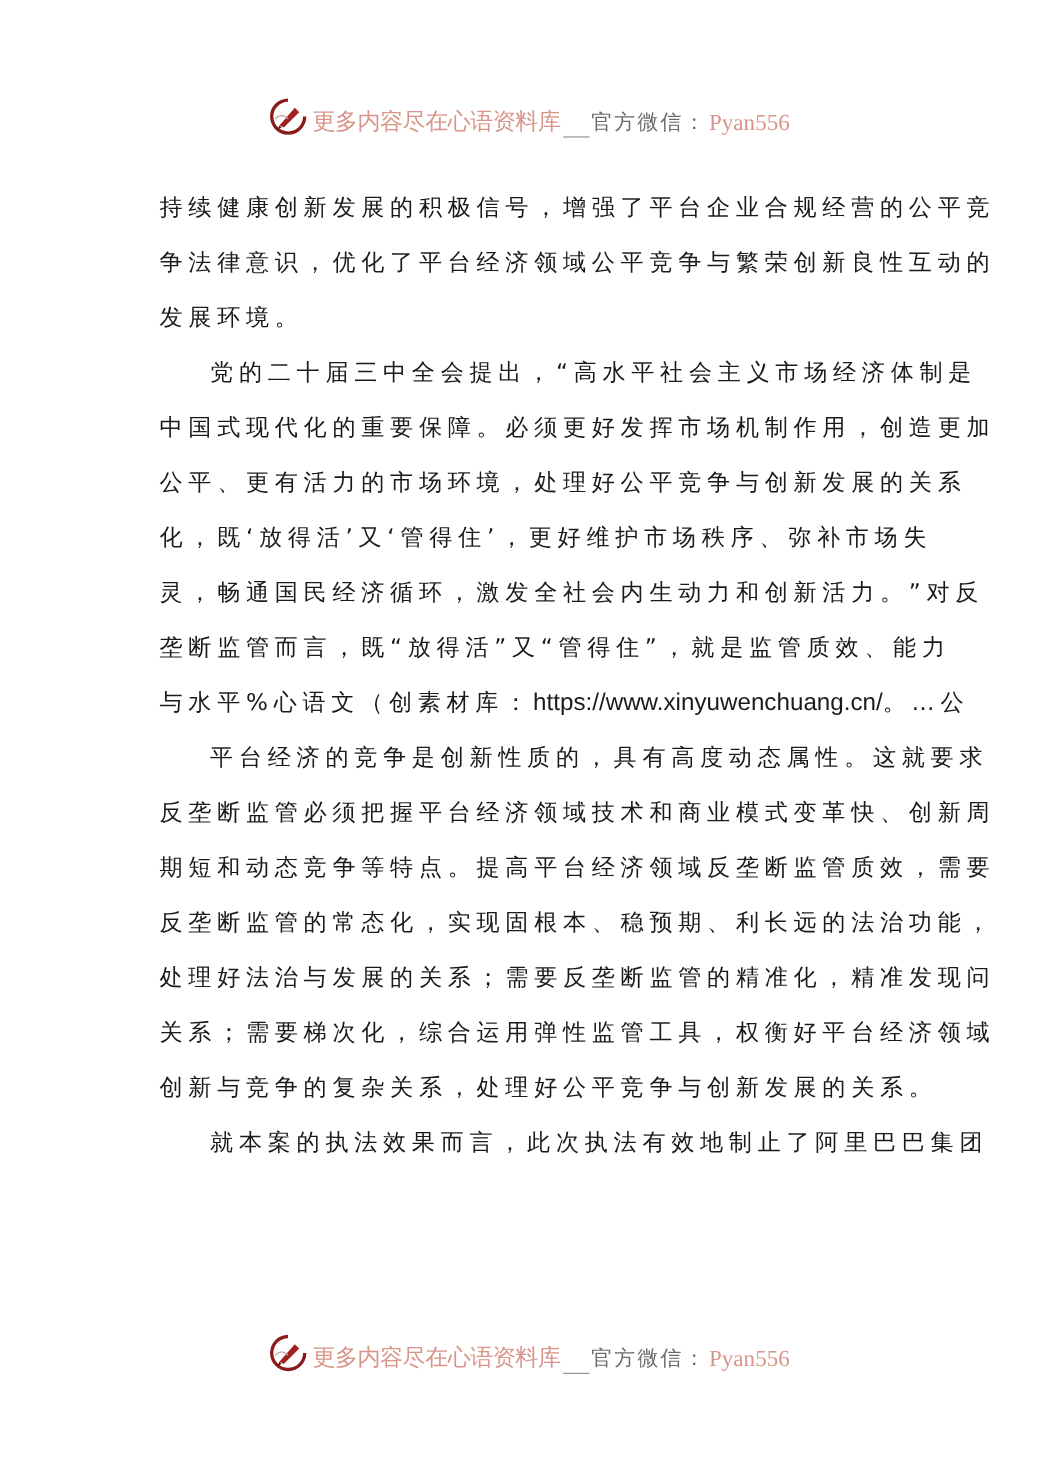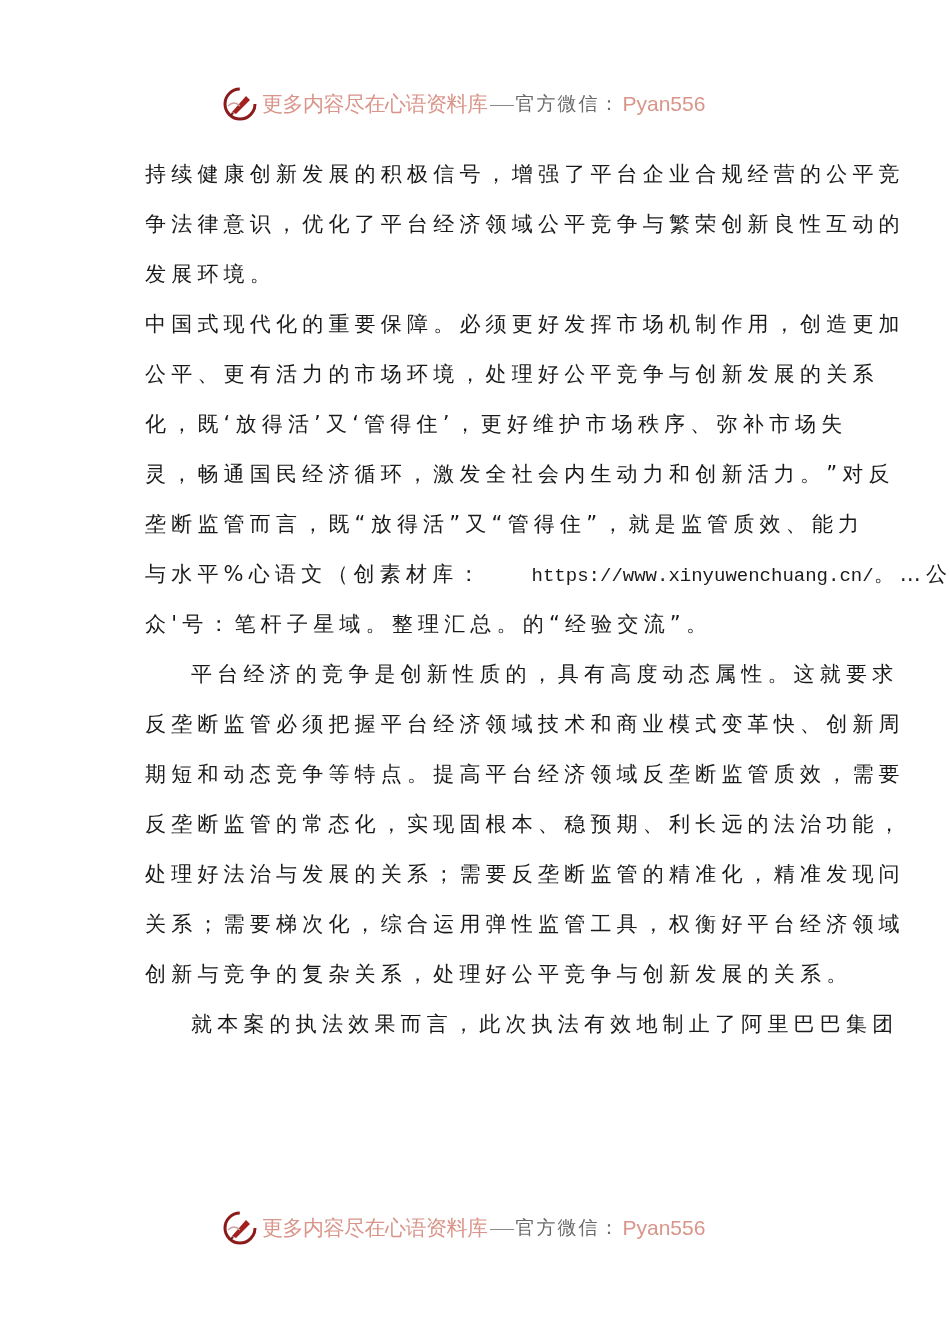--- a/index.html
+++ b/index.html
@@ -17,10 +17,10 @@
     }
     .banner {
       position: absolute;
-      left: 222px;
+      left: 244px;
       height: 40px;
       display: flex;
-      align-items: center;
+      align-items: flex-end;
       white-space: nowrap;
     }
     .banner.top { top: 84px; }

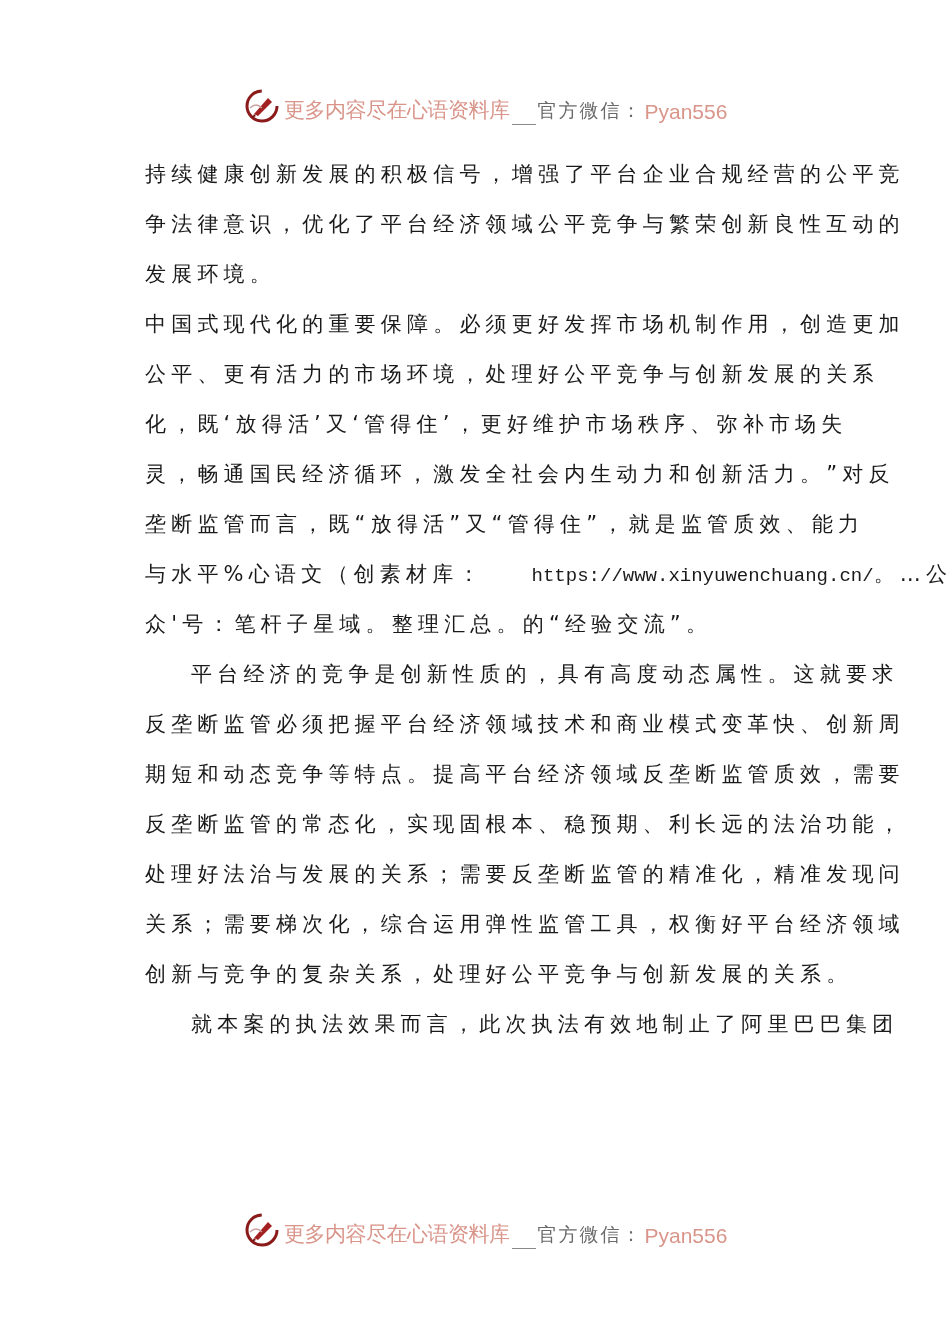--- a/index.html
+++ b/index.html
@@ -53,7 +53,7 @@
       letter-spacing: 2px;
     }
     .banner .wechat-id {
-      font-family: Liberation Sans, sans-serif;
+      font-family: Liberation Serif, serif;
       font-size: 21px;
       color: #d9958a;
       margin-left: 2px;

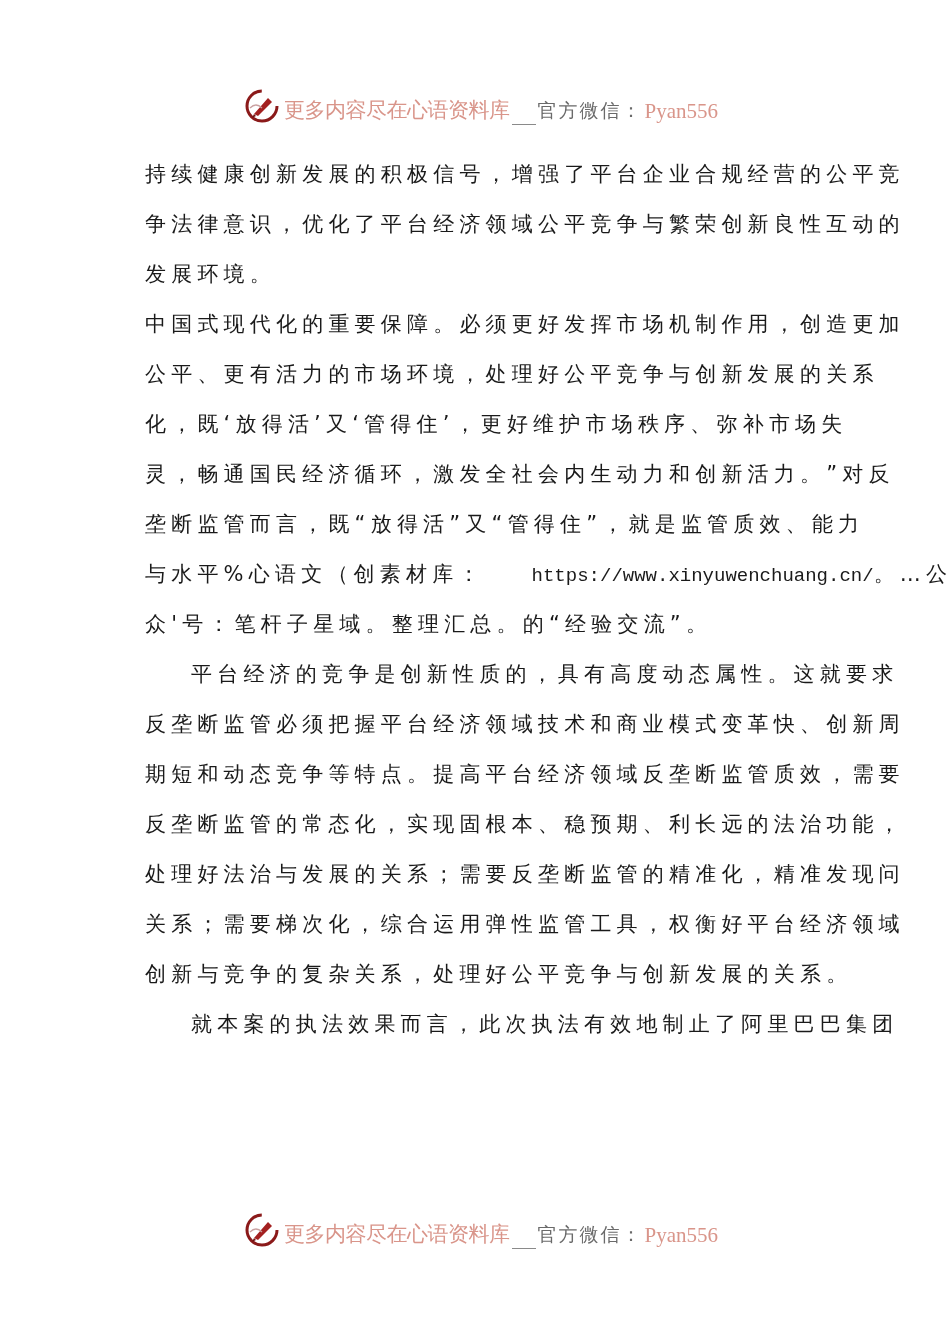--- a/index.html
+++ b/index.html
@@ -61,7 +61,7 @@
     .content {
       position: absolute;
       left: 145px;
-      top: 154px;
+      top: 168px;
       width: 664px;
     }
     .line {

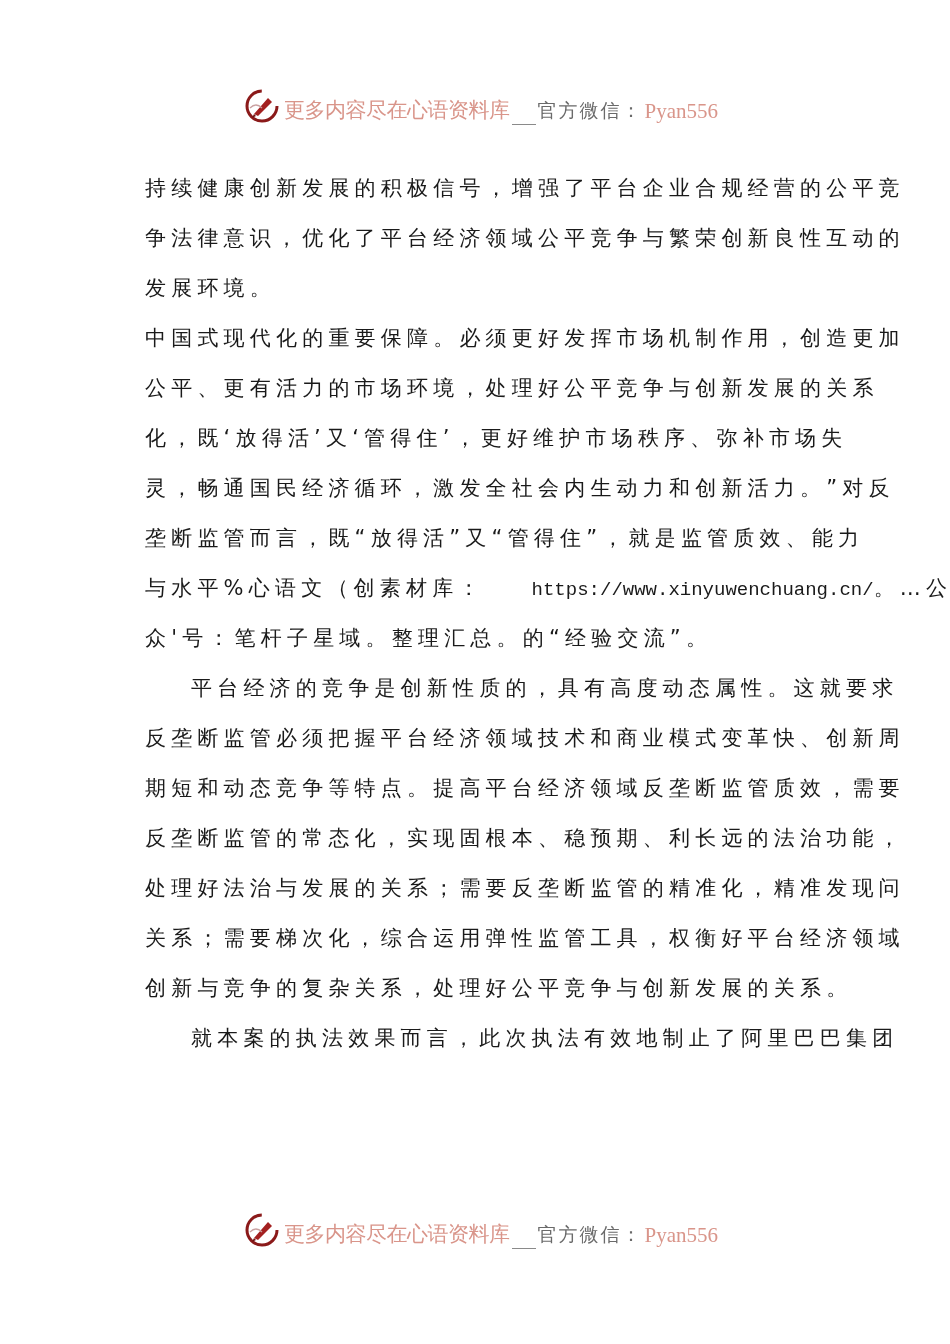--- a/index.html
+++ b/index.html
@@ -102,6 +102,7 @@
   <div class="line">持续健康创新发展的积极信号，增强了平台企业合规经营的公平竞</div>
   <div class="line">争法律意识，优化了平台经济领域公平竞争与繁荣创新良性互动的</div>
   <div class="line">发展环境。</div>
+  <div class="line indent">党的二十届三中全会提出，“高水平社会主义市场经济体制是</div>
   <div class="line">中国式现代化的重要保障。必须更好发挥市场机制作用，创造更加</div>
   <div class="line">公平、更有活力的市场环境，处理好公平竞争与创新发展的关系</div>
   <div class="line">化，既‘放得活’又‘管得住’，更好维护市场秩序、弥补市场失</div>

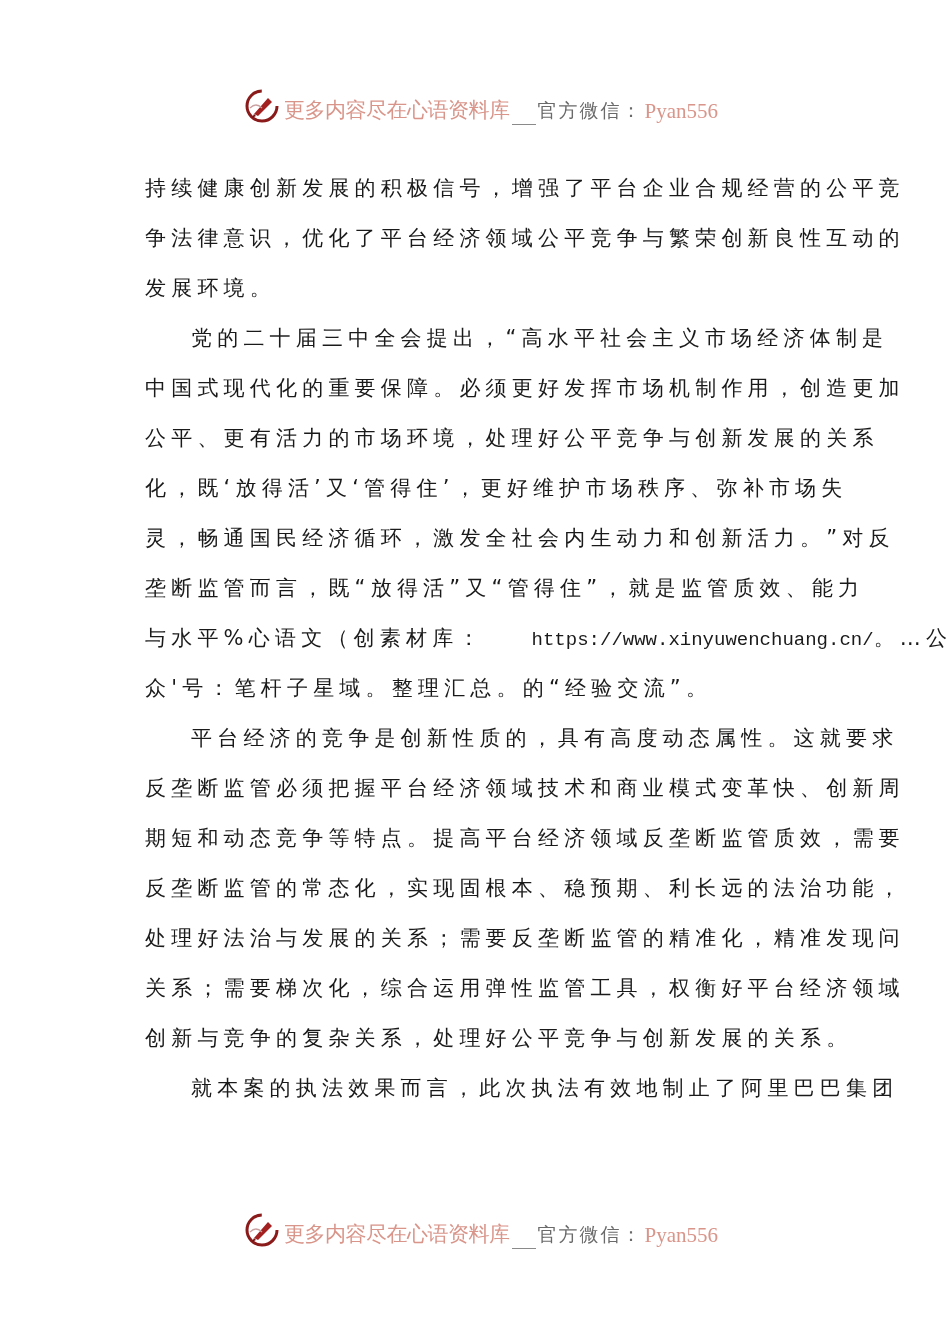--- a/index.html
+++ b/index.html
@@ -74,10 +74,9 @@
     }
     .line.indent { padding-left: 46px; }
     .line .url {
-      font-family: Liberation Mono, monospace;
+      font-family: Liberation Sans, sans-serif;
       letter-spacing: 0px;
-      font-size: 19px;
-      margin-left: 47px;
+      font-size: 22px;
     }
   </style>
 </head>

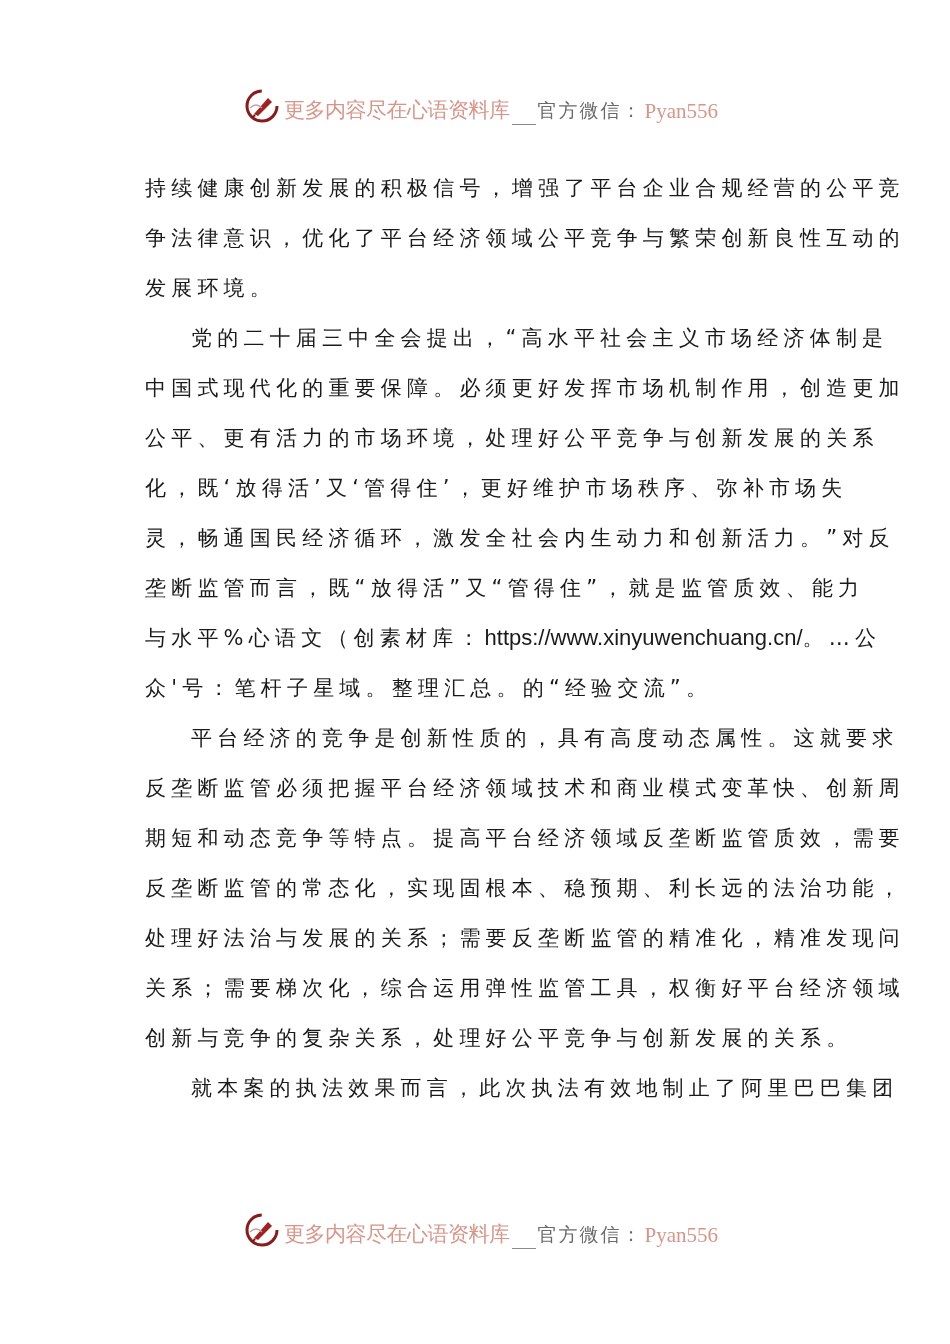--- a/index.html
+++ b/index.html
@@ -110,7 +110,6 @@
   <div class="line">
     <span>与水平%心语文（创素材库：</span><span class="url">https://www.xinyuwenchuang.cn/</span><span>。…公</span>
   </div>
-  <div class="line">众'号：笔杆子星域。整理汇总。的“经验交流”。</div>
   <div class="line indent">平台经济的竞争是创新性质的，具有高度动态属性。这就要求</div>
   <div class="line">反垄断监管必须把握平台经济领域技术和商业模式变革快、创新周</div>
   <div class="line">期短和动态竞争等特点。提高平台经济领域反垄断监管质效，需要</div>

